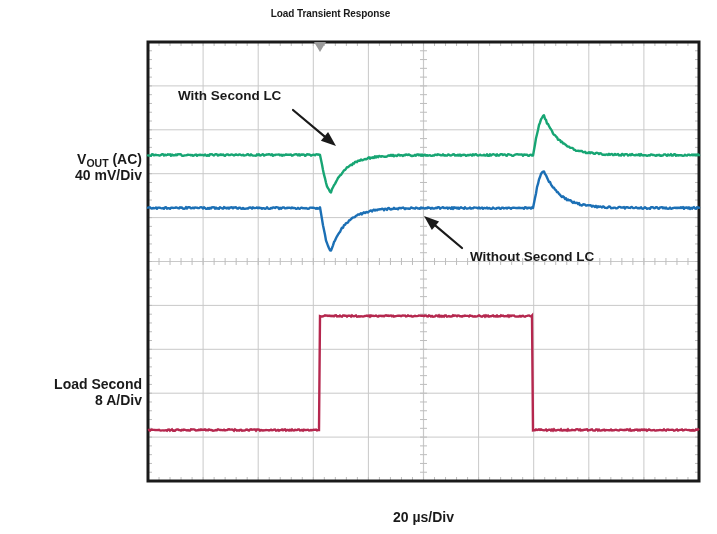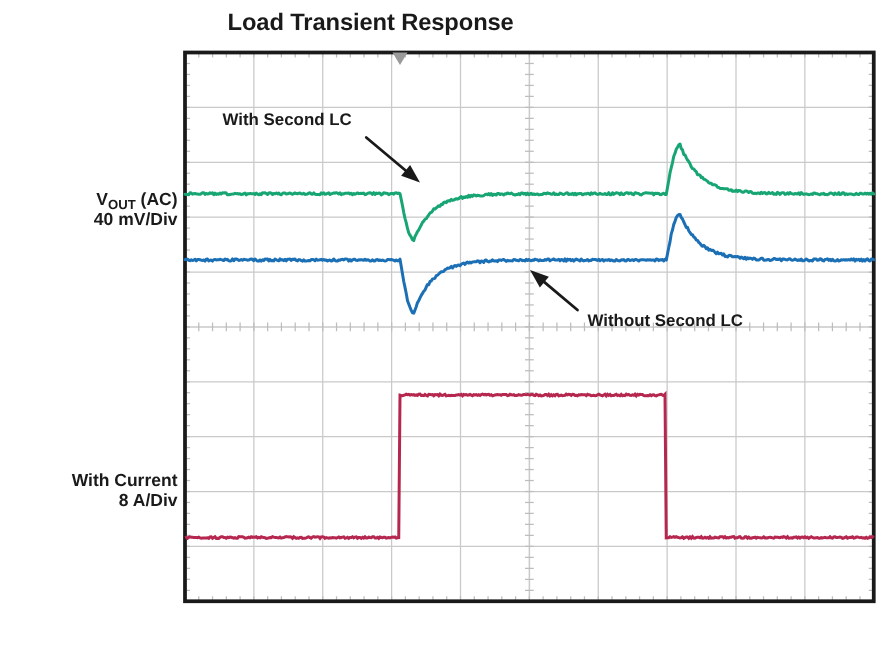--- a/index.html
+++ b/index.html
@@ -25,10 +25,11 @@
     top: 8px;
     width: 593px;
     text-align: center;
-    font-size: 19px;
+    font-size: 10px;
     font-weight: bold;
     letter-spacing: -0.1px;
     color: #1a1a1a;
+    padding-left: 34px;
   }
   .axis-caption {
     position: absolute;

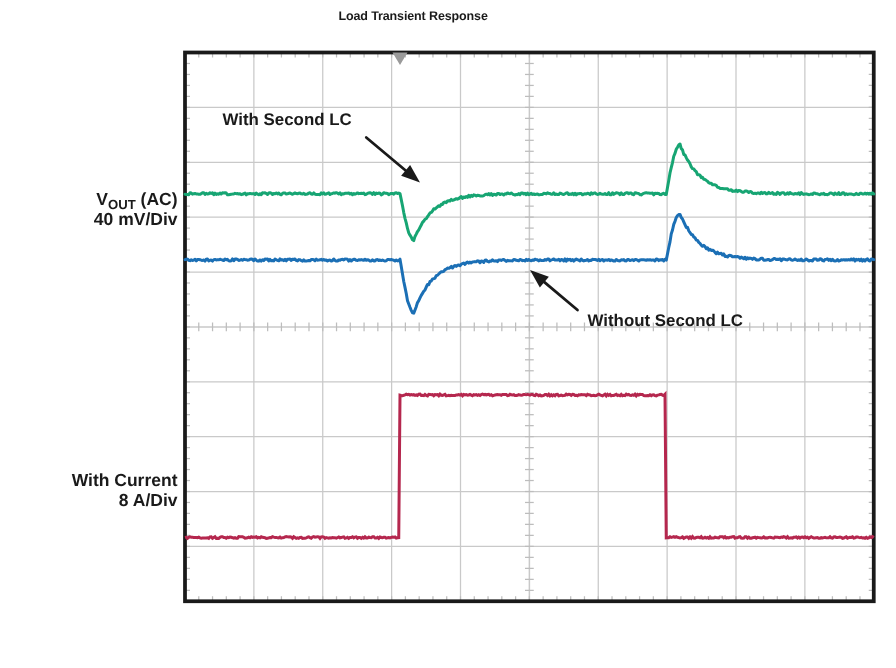--- a/index.html
+++ b/index.html
@@ -94,7 +94,7 @@
   </div>
 
   <div class="axis-caption" id="iload-caption">
-    <span class="cap-line">With Current</span>
+    <span class="cap-line">Load Second</span>
     <span class="cap-line">8 A/Div</span>
   </div>
 

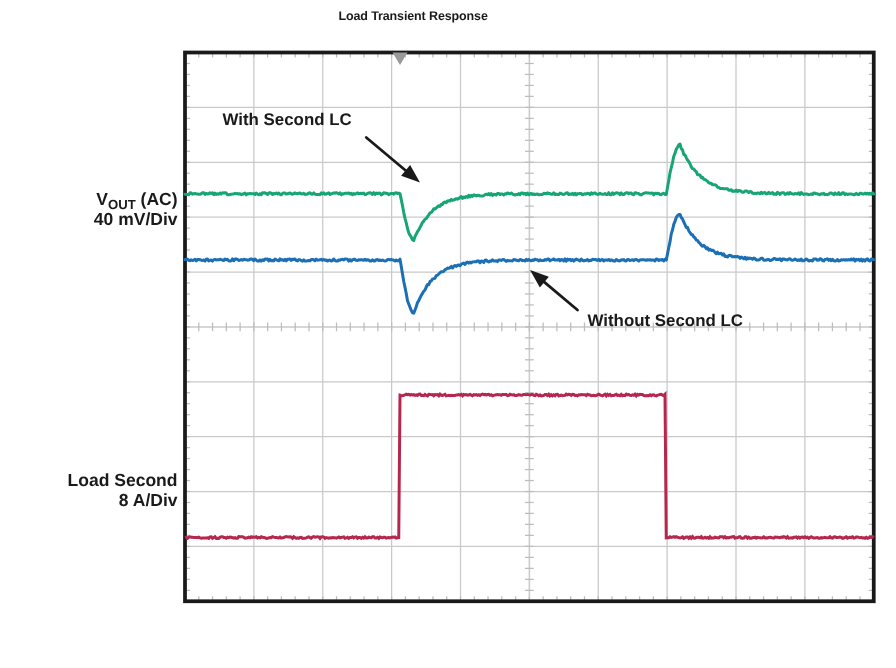--- a/index.html
+++ b/index.html
@@ -442,6 +442,7 @@
       </g>
     </svg>
 
+  <div id="xaxis-caption">20 µs/Div</div>
 
 </div>
 

